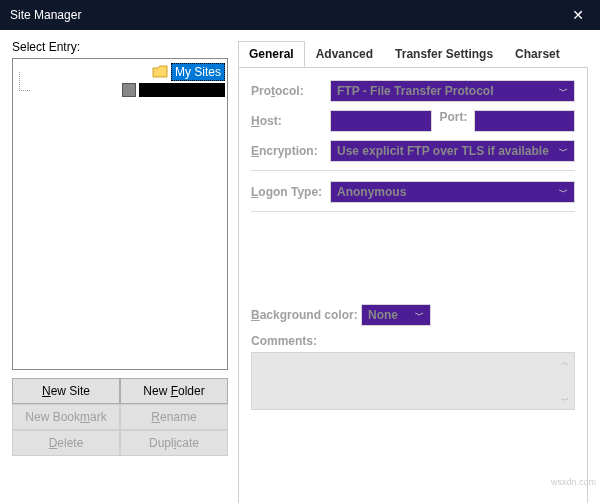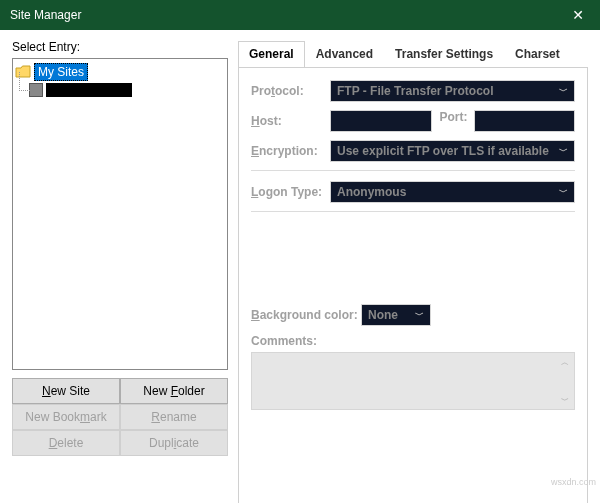--- a/index.html
+++ b/index.html
@@ -5,7 +5,7 @@
 * { box-sizing: border-box; margin: 0; padding: 0; font-family: "Segoe UI", Tahoma, sans-serif; font-size: 12px; }
 body { background: #fff; width: 600px; height: 503px; overflow: hidden; }
 
-.titlebar { background: #14532d; color: #fff; height: 30px; display: flex; align-items: center; padding: 0 10px; justify-content: space-between; }
+.titlebar { background: #0f172a; color: #fff; height: 30px; display: flex; align-items: center; padding: 0 10px; justify-content: space-between; }
 .titlebar .title { font-size: 12px; }
 .titlebar .close { font-size: 14px; cursor: pointer; padding: 0 6px; }
 

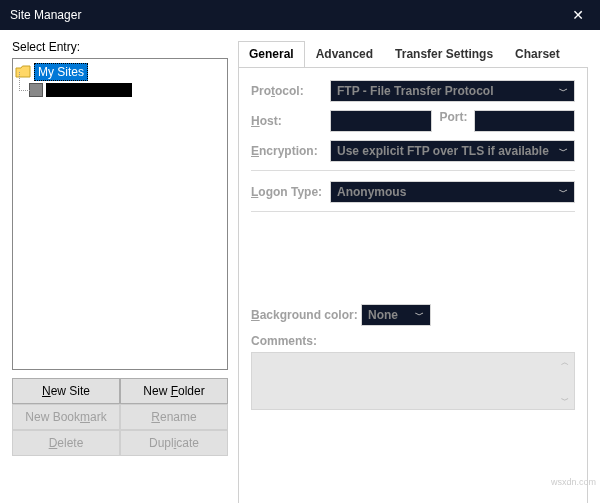--- a/index.html
+++ b/index.html
@@ -14,7 +14,7 @@
 .left-pane { width: 216px; display: flex; flex-direction: column; }
 .select-entry-label { margin-bottom: 4px; color: #000; }
 .tree { border: 1px solid #888; background: #fff; height: 312px; padding: 4px 2px; overflow: auto; position: relative; }
-.tree-row { display: flex; align-items: center; height: 18px; }
+.tree-row { display: flex; align-items: center; height: 18px; justify-content: flex-end; }
 .tree-row.child { margin-left: 14px; position: relative; }
 .tree-row.child::before { content: ""; position: absolute; left: -10px; top: -9px; width: 10px; height: 18px; border-left: 1px dotted #999; border-bottom: 1px dotted #999; }
 .folder-icon { width: 16px; height: 14px; margin-right: 3px; }

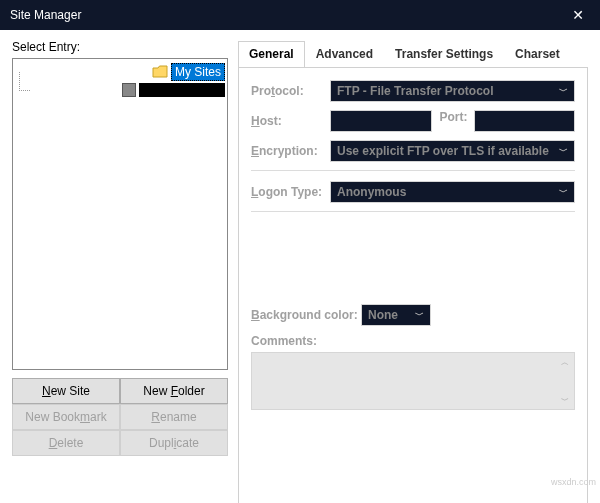--- a/index.html
+++ b/index.html
@@ -39,7 +39,7 @@
 .form-row { display: flex; align-items: center; margin-bottom: 8px; }
 .form-label { width: 79px; color: #a0a0a0; }
 .form-label .ul { text-decoration: underline; }
-.combo, .txt { background: #0f172a; border: 1px solid #d6d6d6; height: 22px; color: #888; padding: 0 6px; display: flex; align-items: center; justify-content: space-between; }
+.combo, .txt { background: #4c1d95; border: 1px solid #d6d6d6; height: 22px; color: #888; padding: 0 6px; display: flex; align-items: center; justify-content: space-between; }
 .combo { flex: 1; }
 .combo .chev { color: #bbb; font-size: 9px; }
 .txt { flex: 1; }

